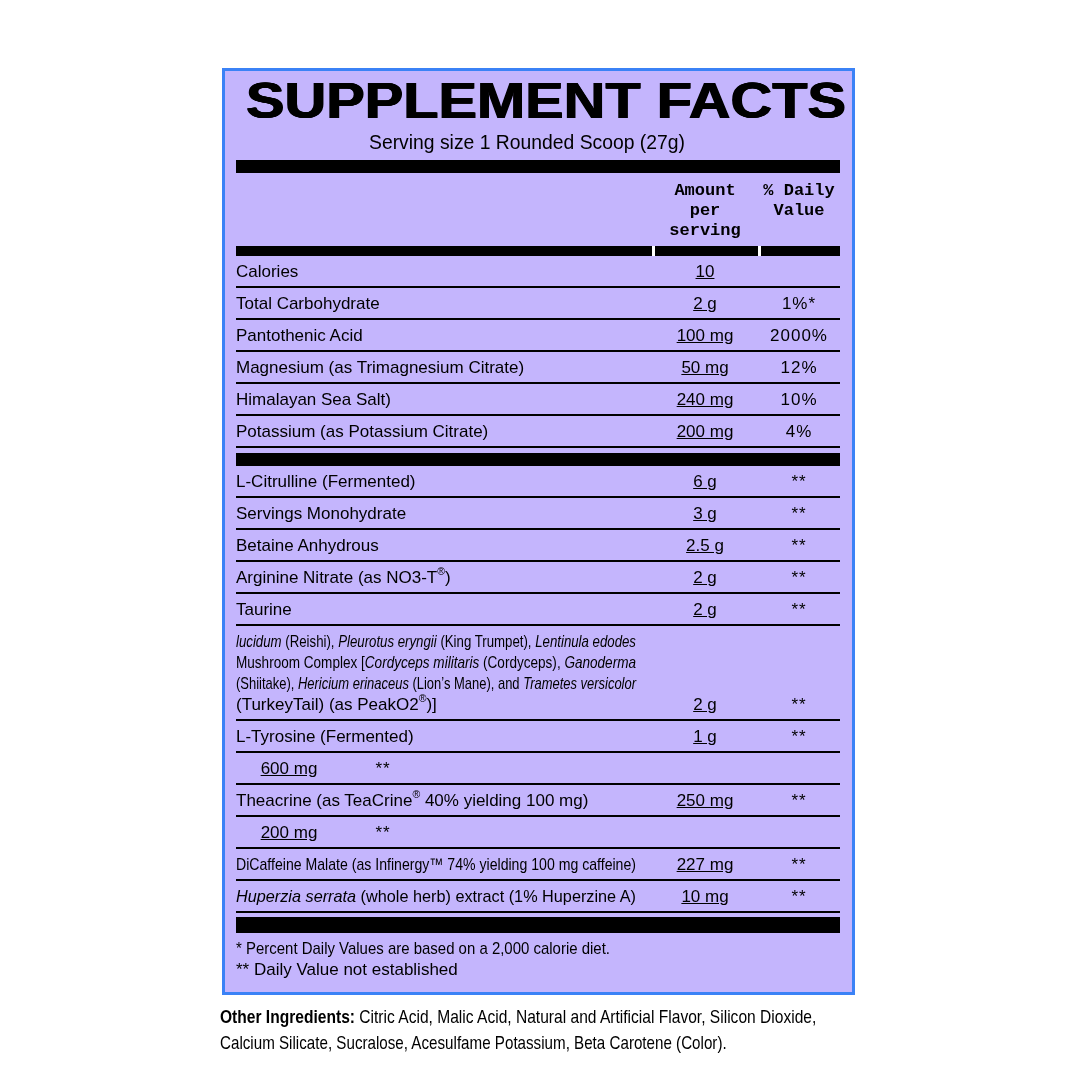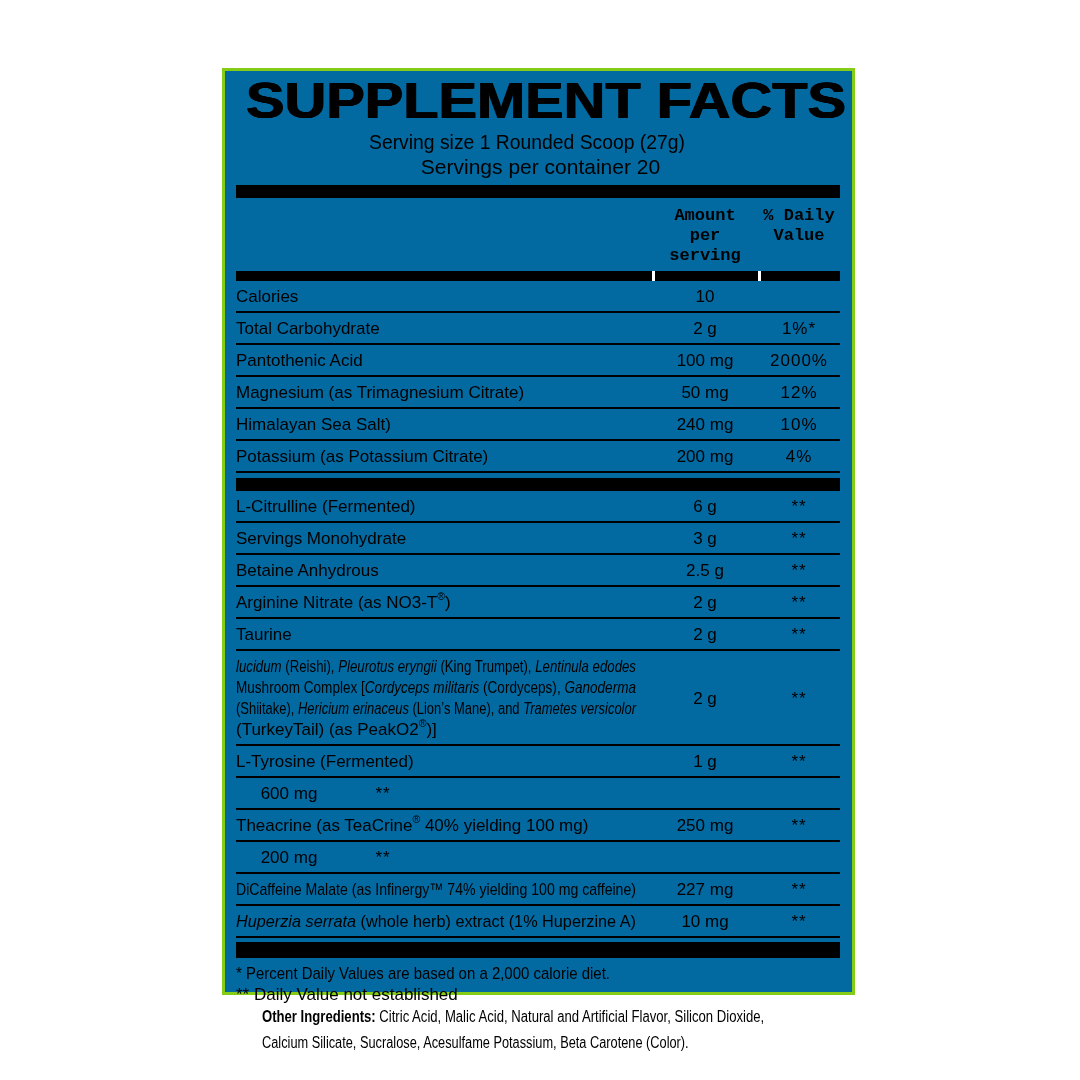--- a/index.html
+++ b/index.html
@@ -10,8 +10,8 @@
   }
   .panel{
     position:absolute;left:222px;top:68px;width:633px;height:927px;
-    border:3px solid #84cc16;box-sizing:border-box;
-    padding:0 12px 0 11px;background:#0369a1;
+    border:3px solid #3b82f6;box-sizing:border-box;
+    padding:0 12px 0 11px;background:#c4b5fd;
   }
   .fitline{display:inline-block;white-space:nowrap;transform-origin:left center;}
   .title{

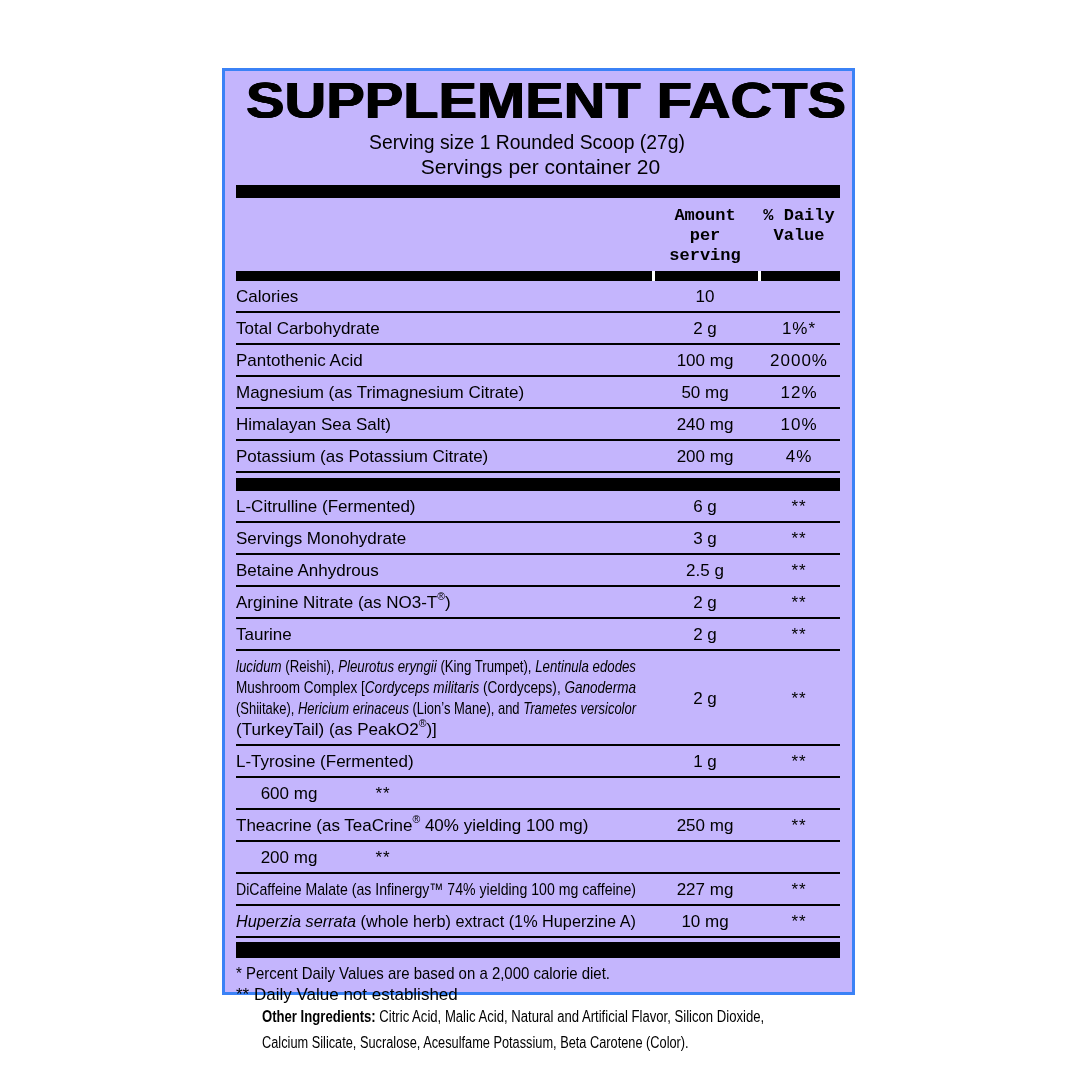--- a/index.html
+++ b/index.html
@@ -56,7 +56,6 @@
 
   <div class="serving">
     <div><span class="fitline" style="transform: scaleX(0.920696);">Serving size 1 Rounded Scoop (27g)</span></div>
-    <div><span class="fitline">Servings per container 20</span></div>
   </div>
 
   <div class="bar bar1"></div>

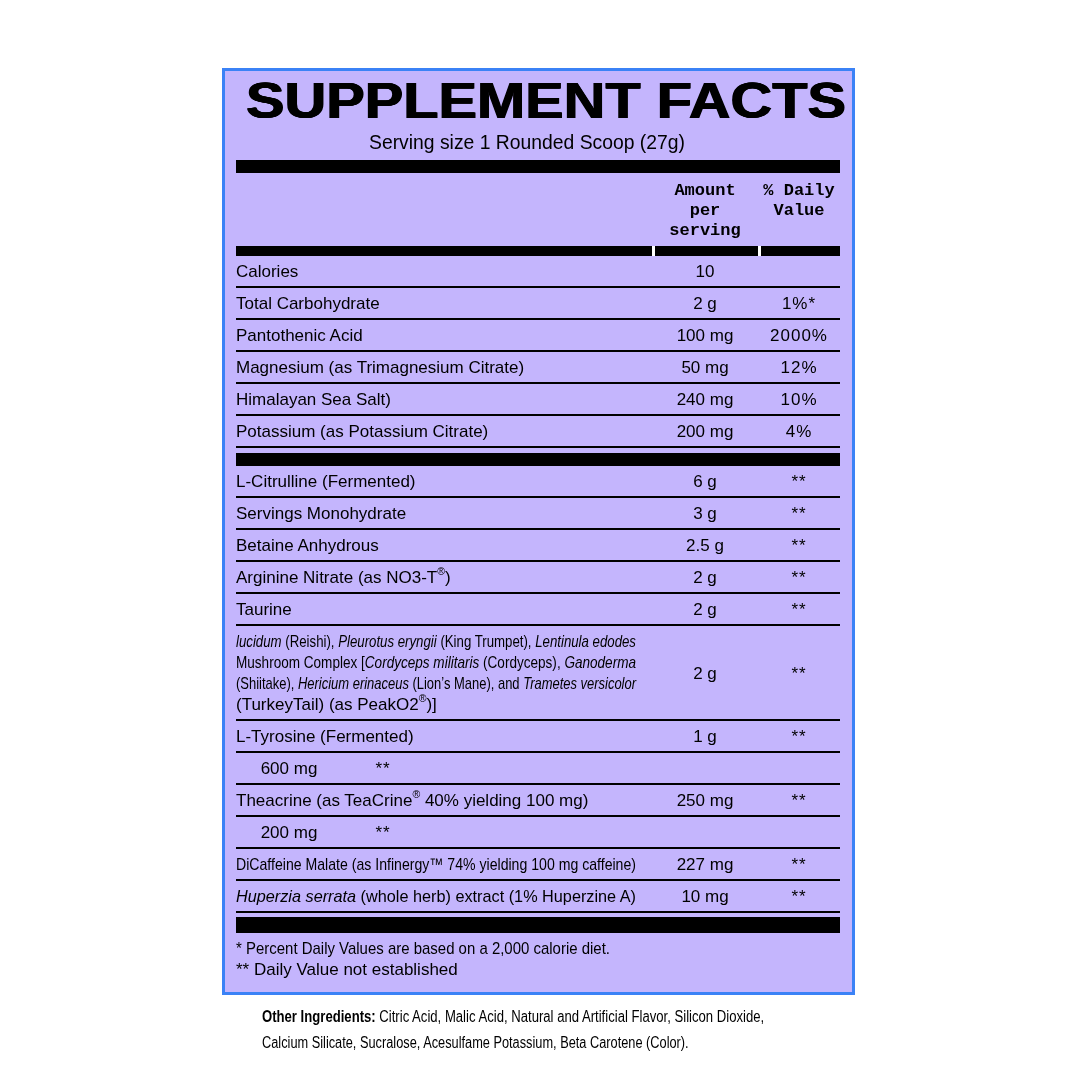--- a/index.html
+++ b/index.html
@@ -29,7 +29,7 @@
   .gap1{left:416px;} .gap2{left:522px;}
   .hdr{display:flex;margin-top:8px;font-weight:bold;font-size:17px;line-height:20px;text-align:center;font-family:Liberation Mono, monospace;}
   .hdr .c1{width:416px;} .hdr .c2{width:106px;} .hdr .c3{width:82px;}
-  .row{display:flex;align-items:center;border-bottom:2px solid #000;
+  .row{display:flex;align-items:flex-end;border-bottom:2px solid #000;
        padding:5px 0 4px;font-size:17px;line-height:21px;}
   .row .name{width:416px;box-sizing:border-box;padding-right:10px;}
   .row .name .nl{display:block;}

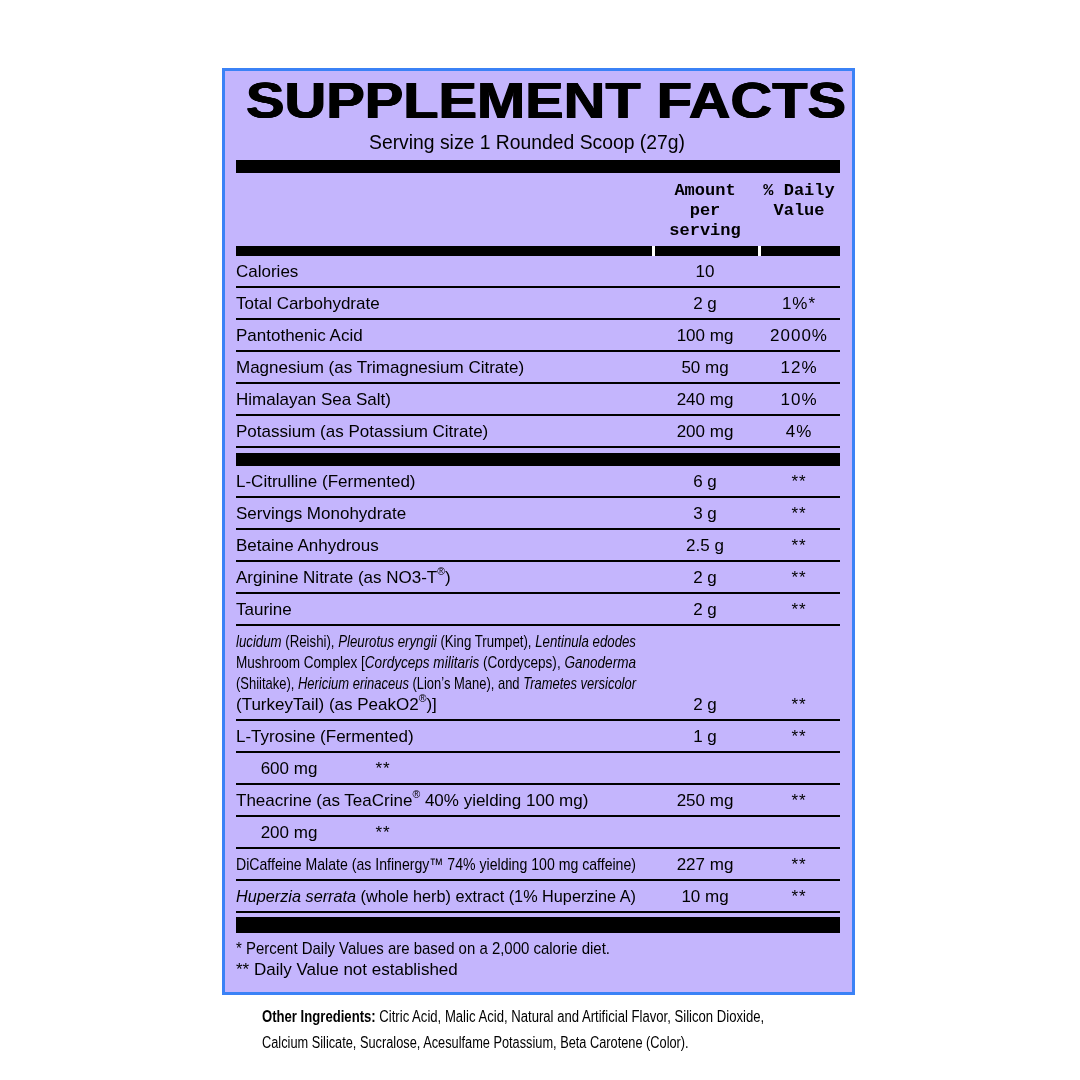--- a/index.html
+++ b/index.html
@@ -34,7 +34,7 @@
   .row .name{width:416px;box-sizing:border-box;padding-right:10px;}
   .row .name .nl{display:block;}
   .row .name .nl > span.fitline{line-height:21px;}
-  .row .amt{width:106px;text-align:center;}
+  .row .amt{width:106px;text-align:center;text-decoration:underline;}
   .row .dv{width:82px;text-align:center;letter-spacing:1px;}
   sup{font-size:62%;position:relative;top:-1px;vertical-align:super;line-height:0;}
   i{font-style:italic;}

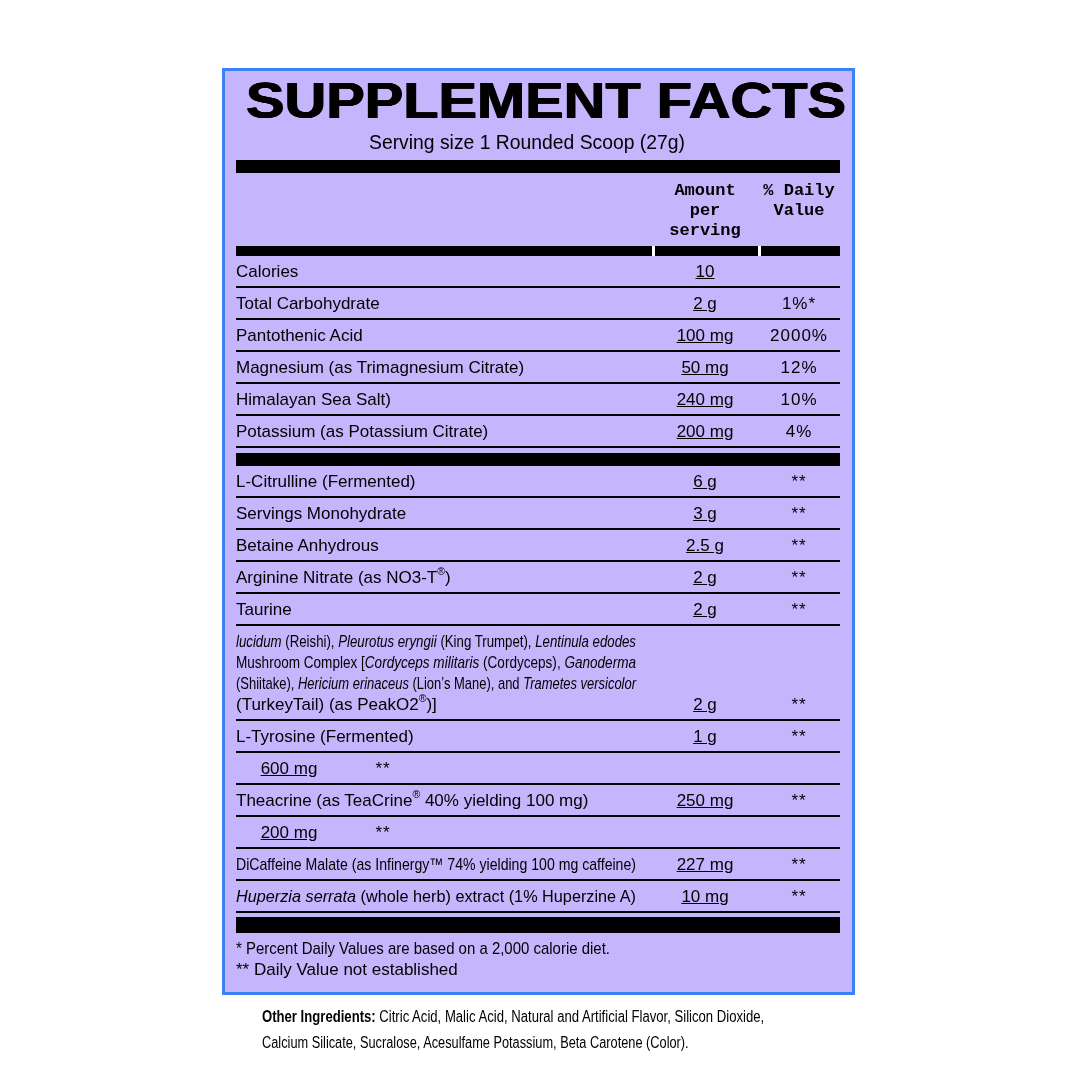--- a/index.html
+++ b/index.html
@@ -42,7 +42,7 @@
   .footnotes{margin-top:5px;font-size:17px;line-height:21px;}
   .other{
     position:absolute;left:220px;top:1004px;width:650px;
-    font-size:16px;line-height:26px;margin-left:42px;
+    font-size:19px;line-height:26px;
   }
 </style>
 </head>

